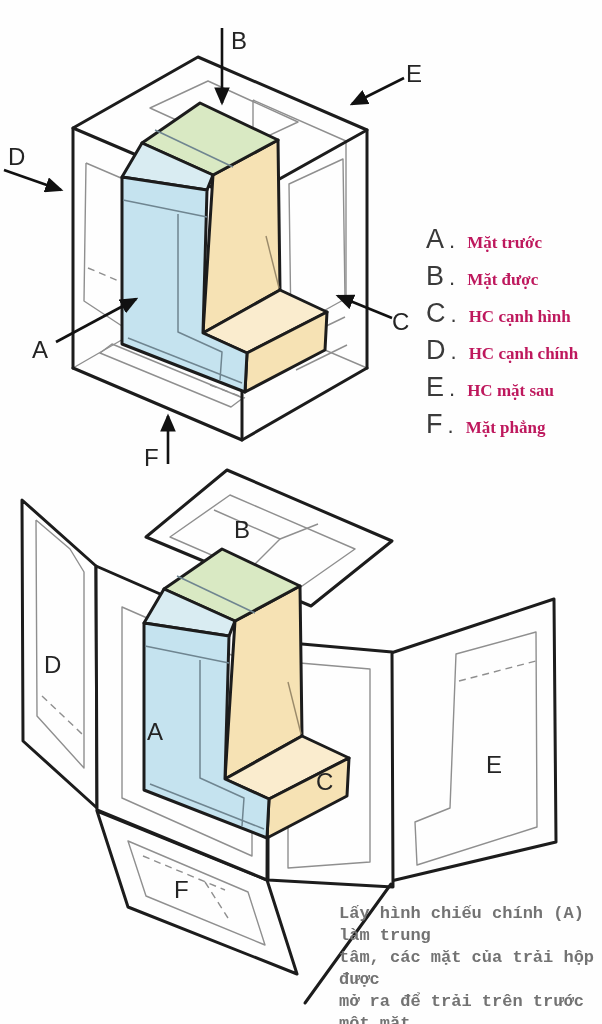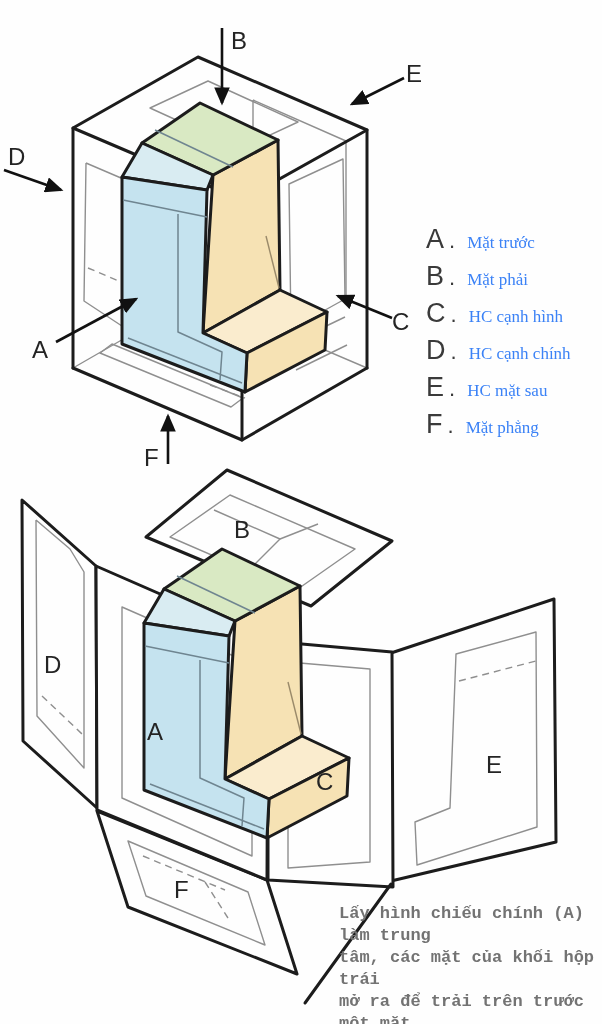--- a/index.html
+++ b/index.html
@@ -20,8 +20,8 @@
   .legend-row{display:flex;align-items:baseline;height:37px;}
   .legend-letter{font-family:"Liberation Sans",sans-serif;font-size:27px;color:#3a3a3a;}
   .legend-dot{font-family:"Liberation Sans",sans-serif;font-size:22px;color:#3a3a3a;margin-left:5px;}
-  .legend-text{font-family:"Liberation Serif",serif;font-weight:normal;font-size:17px;
-               color:#3b82f6;margin-left:12px;white-space:nowrap;text-align:center;}
+  .legend-text{font-family:"Liberation Serif",serif;font-weight:bold;font-size:17px;
+               color:#be185d;margin-left:12px;white-space:nowrap;text-align:center;}
   .caption{position:absolute;left:339px;top:903px;width:262px;
            font-family:Liberation Mono, monospace;font-weight:bold;font-size:17px;
            color:#737373;line-height:22px;}

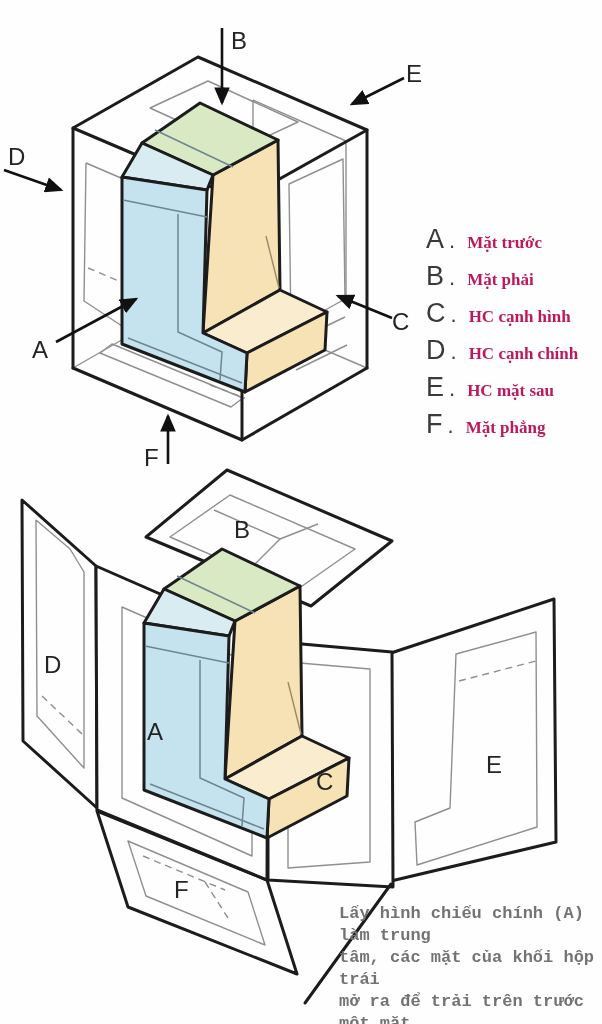--- a/index.html
+++ b/index.html
@@ -158,7 +158,7 @@
   <div class="legend-row">
     <span class="legend-letter">B</span>
         <span class="legend-dot">.</span>
-    <span class="legend-text">Mặt phải</span>
+    <span class="legend-text">Mặt được</span>
   </div>
   <div class="legend-row">
     <span class="legend-letter">C</span>

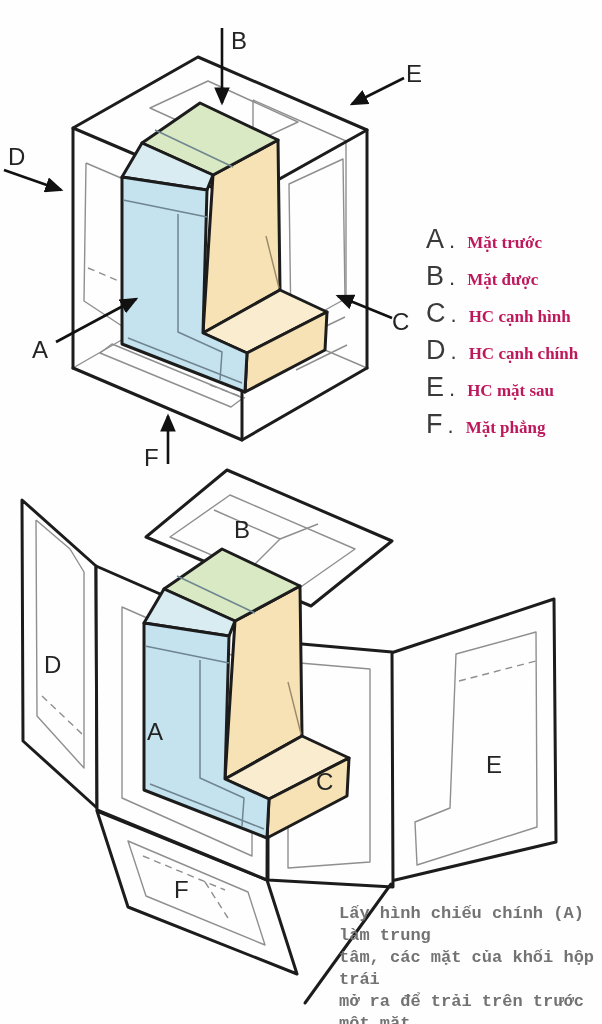--- a/index.html
+++ b/index.html
@@ -184,7 +184,7 @@
 
 <div class="caption">
   <span>Lấy hình chiếu chính (A) làm trung</span>
-  <span>tâm, các mặt của khối hộp trái</span>
+  <span>tâm, các mặt của trải hộp được</span>
   <span>mở ra để trải trên trước một mặt</span>
 </div>
 

